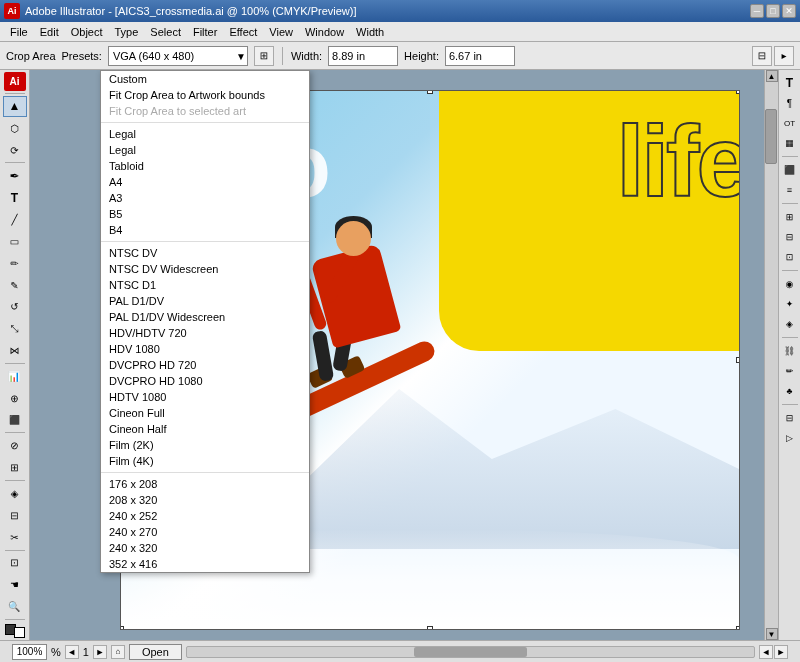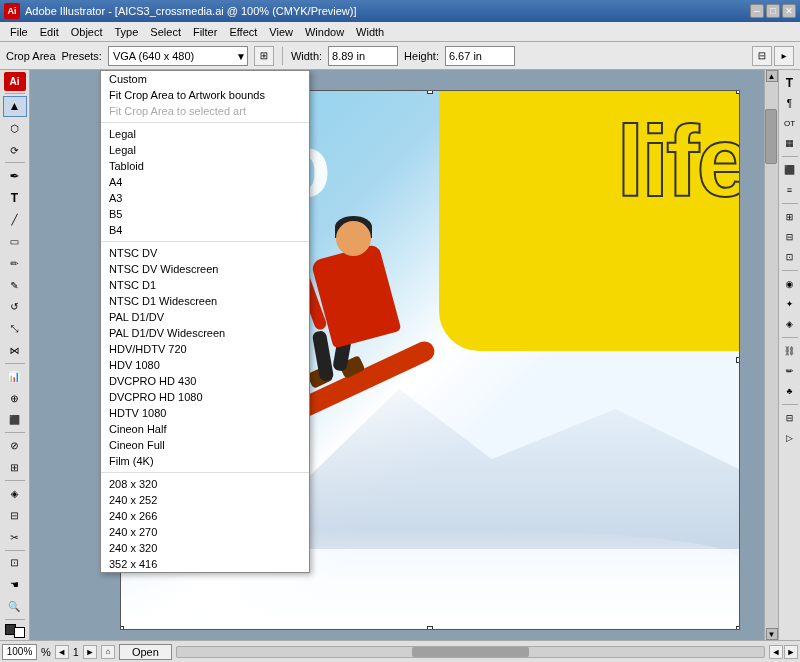--- a/index.html
+++ b/index.html
@@ -490,7 +490,6 @@
         <div class="dd-item">NTSC DV</div>
         <div class="dd-item">NTSC DV Widescreen</div>
         <div class="dd-item">NTSC D1</div>
-        <div class="dd-item">NTSC D1 Widescreen</div>
         <div class="dd-item">PAL D1/DV</div>
         <div class="dd-item">PAL D1/DV Widescreen</div>
         <div class="dd-item">HDV/HDTV 720</div>

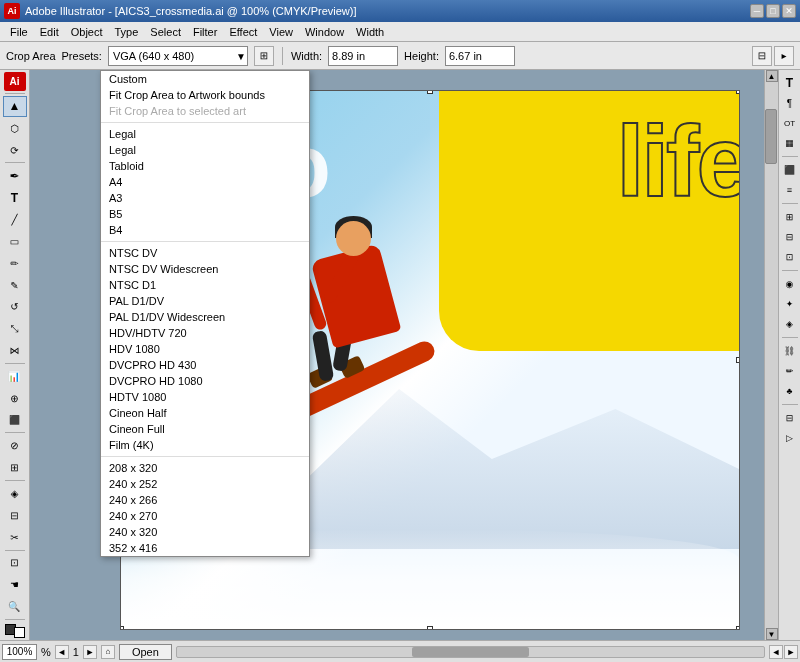--- a/index.html
+++ b/index.html
@@ -494,7 +494,7 @@
         <div class="dd-item">PAL D1/DV Widescreen</div>
         <div class="dd-item">HDV/HDTV 720</div>
         <div class="dd-item">HDV 1080</div>
-        <div class="dd-item">DVCPRO HD 430</div>
+        <div class="dd-item">DVCPRO HD 720</div>
         <div class="dd-item">DVCPRO HD 1080</div>
         <div class="dd-item">HDTV 1080</div>
         <div class="dd-item">Cineon Half</div>

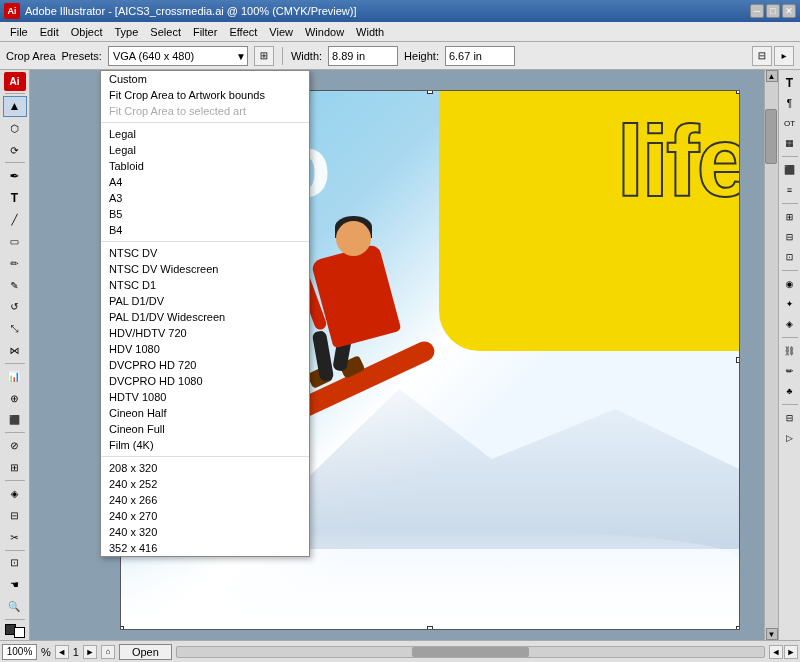--- a/index.html
+++ b/index.html
@@ -497,8 +497,8 @@
         <div class="dd-item">DVCPRO HD 720</div>
         <div class="dd-item">DVCPRO HD 1080</div>
         <div class="dd-item">HDTV 1080</div>
+        <div class="dd-item">Cineon Full</div>
         <div class="dd-item">Cineon Half</div>
-        <div class="dd-item">Cineon Full</div>
         <div class="dd-item">Film (4K)</div>
         <div class="dd-section-sep"></div>
         <div class="dd-item">208 x 320</div>

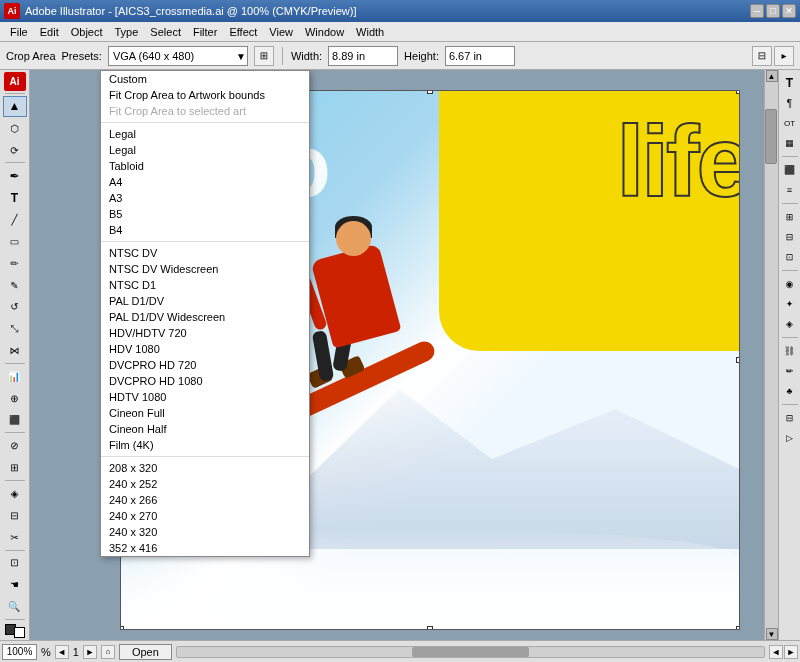--- a/index.html
+++ b/index.html
@@ -499,6 +499,7 @@
         <div class="dd-item">HDTV 1080</div>
         <div class="dd-item">Cineon Full</div>
         <div class="dd-item">Cineon Half</div>
+        <div class="dd-item">Film (2K)</div>
         <div class="dd-item">Film (4K)</div>
         <div class="dd-section-sep"></div>
         <div class="dd-item">208 x 320</div>

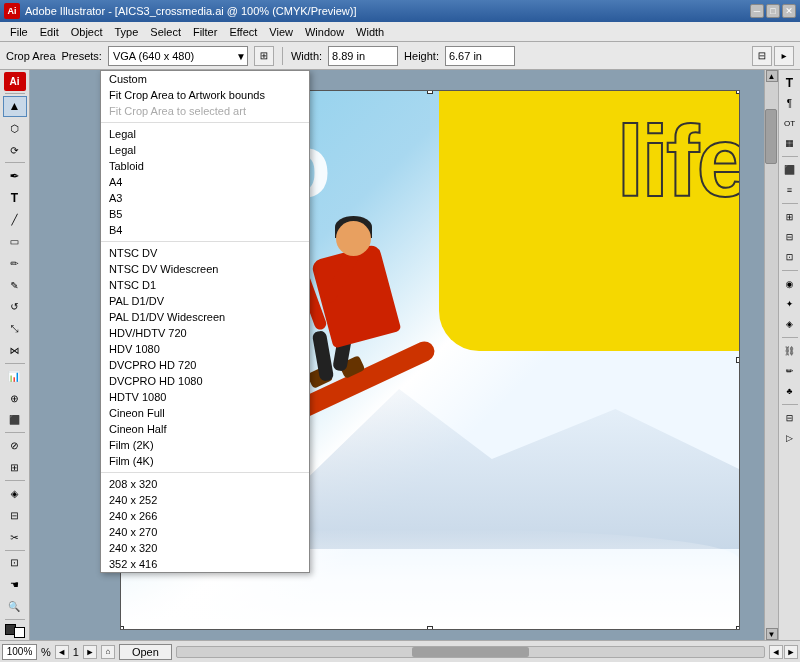--- a/index.html
+++ b/index.html
@@ -502,6 +502,7 @@
         <div class="dd-item">Film (2K)</div>
         <div class="dd-item">Film (4K)</div>
         <div class="dd-section-sep"></div>
+        <div class="dd-item">176 x 208</div>
         <div class="dd-item">208 x 320</div>
         <div class="dd-item">240 x 252</div>
         <div class="dd-item">240 x 266</div>

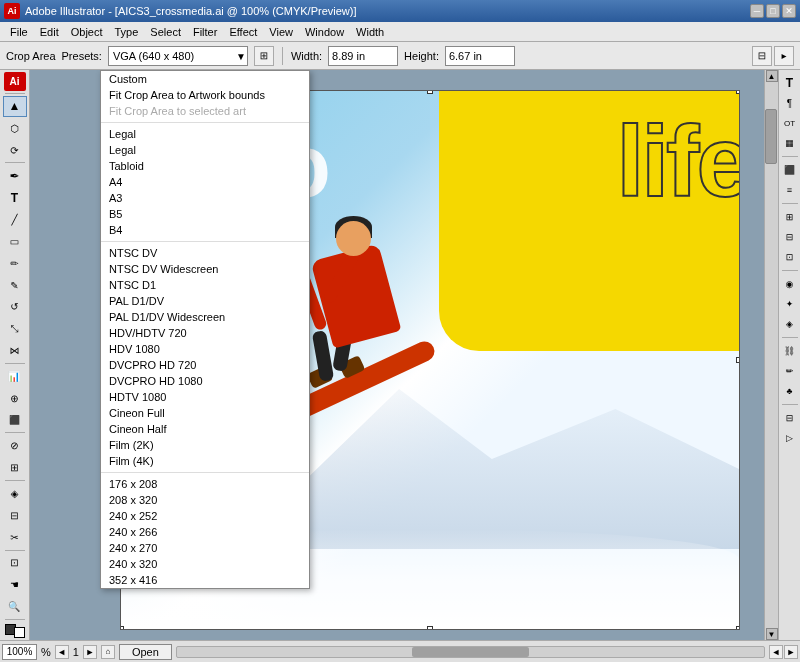--- a/index.html
+++ b/index.html
@@ -505,7 +505,6 @@
         <div class="dd-item">176 x 208</div>
         <div class="dd-item">208 x 320</div>
         <div class="dd-item">240 x 252</div>
-        <div class="dd-item">240 x 266</div>
         <div class="dd-item">240 x 270</div>
         <div class="dd-item">240 x 320</div>
         <div class="dd-item">352 x 416</div>

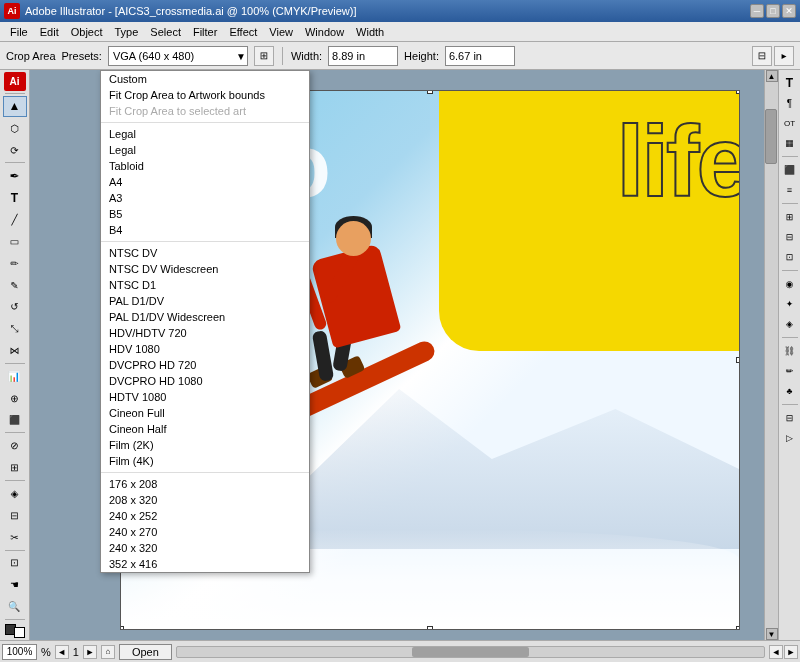--- a/index.html
+++ b/index.html
@@ -341,7 +341,7 @@
       border-top: 1px solid #aaa;
       display: flex;
       align-items: center;
-      padding: 0 2px;
+      padding: 0 12px;
       gap: 4px;
       font-size: 11px;
     }

